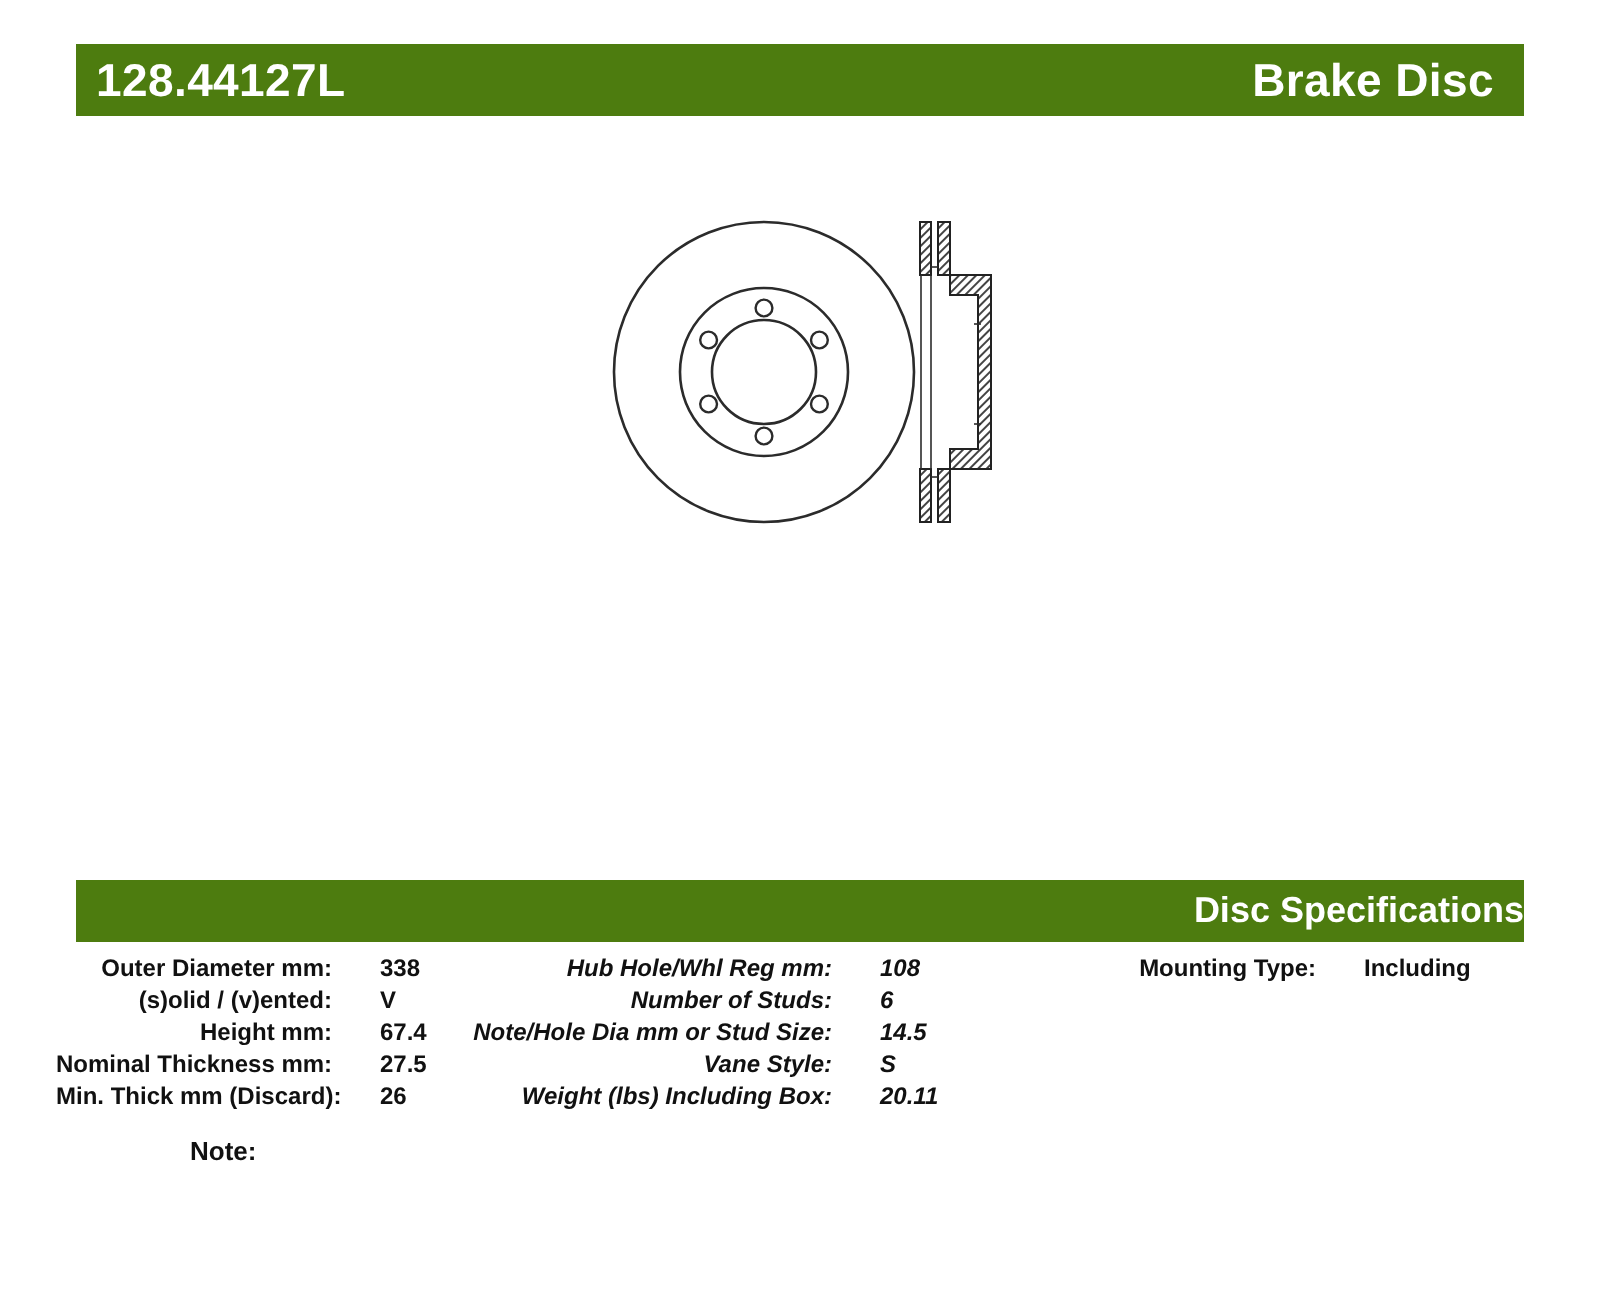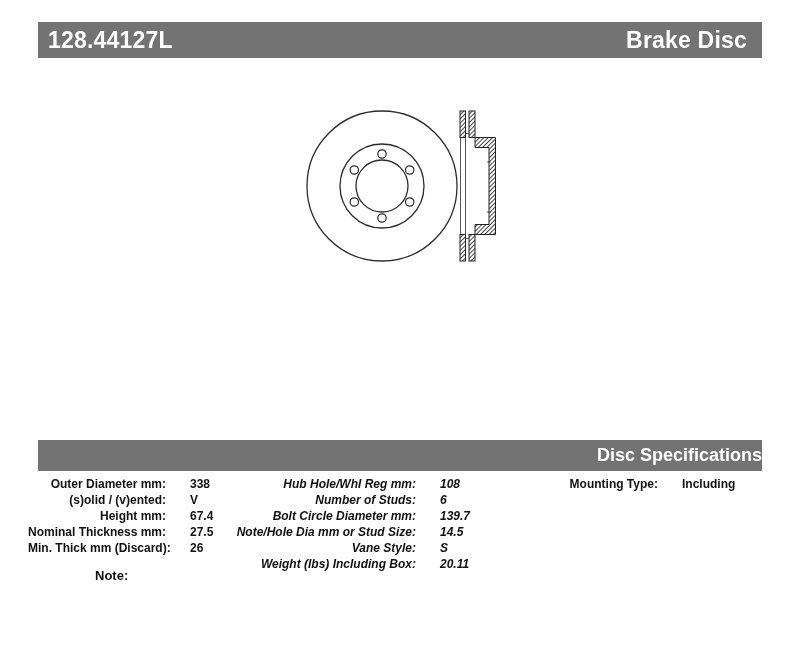--- a/index.html
+++ b/index.html
@@ -14,7 +14,7 @@
   }
   .bar {
     position:absolute;
-    background:#737373;
+    background:#4d7c0f;
     color:#fff;
     gap:16px;
   }

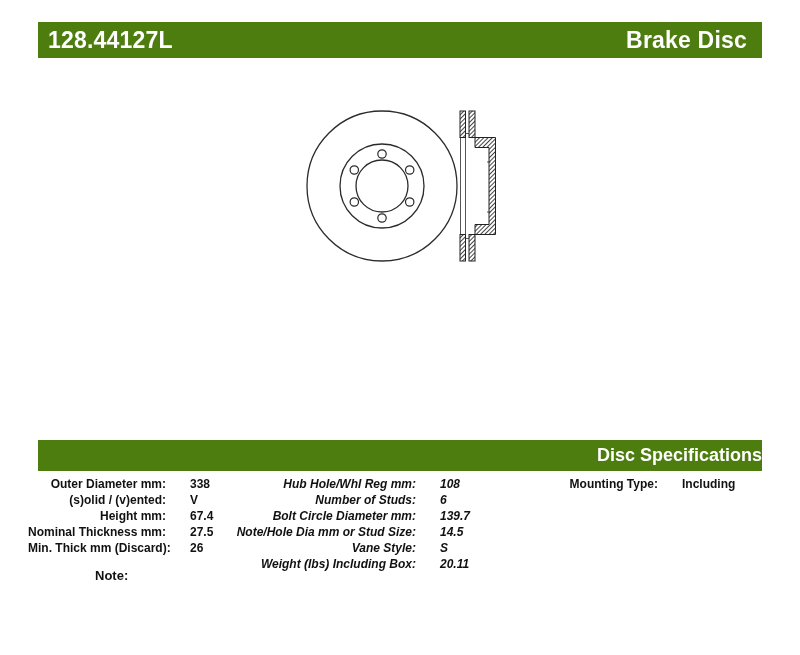--- a/index.html
+++ b/index.html
@@ -130,10 +130,6 @@
     <span class="val">6</span>
   </div>
   <div class="spec-row">
-    <span class="lbl">Bolt Circle Diameter mm:</span>
-    <span class="val">139.7</span>
-  </div>
-  <div class="spec-row">
     <span class="lbl">Note/Hole Dia mm or Stud Size:</span>
     <span class="val">14.5</span>
   </div>

